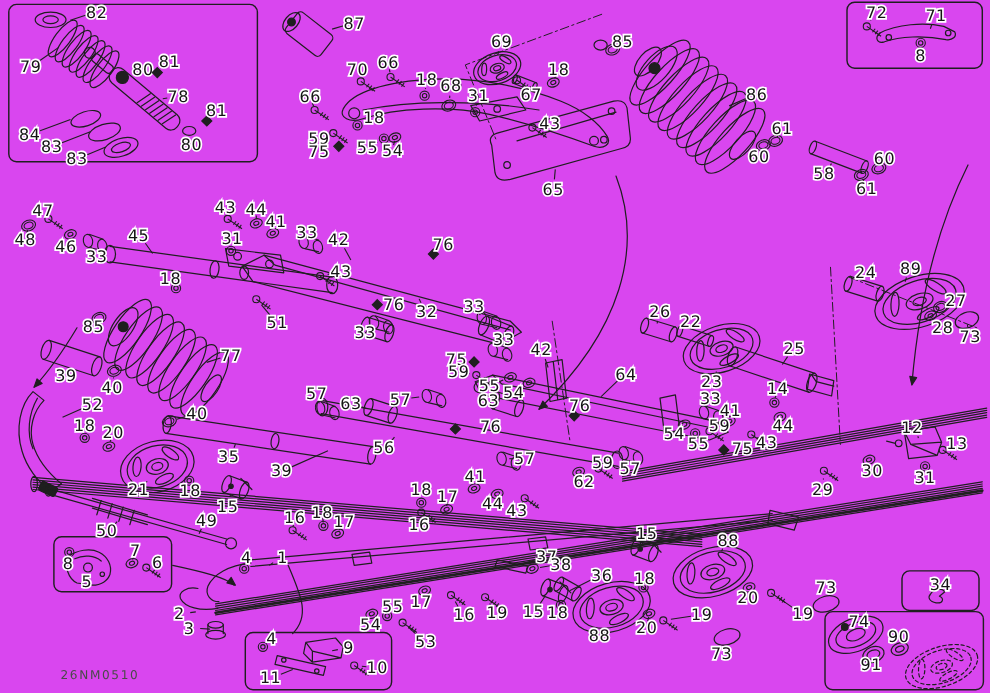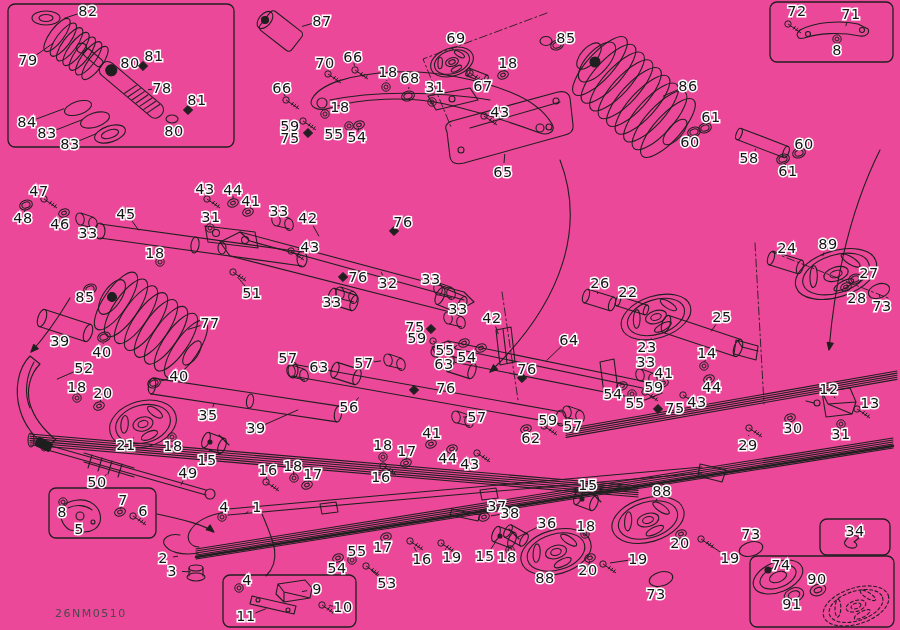--- a/index.html
+++ b/index.html
@@ -3,7 +3,7 @@
 <meta charset="utf-8">
 <style>
   html,body{margin:0;padding:0;background:#ffffff;}
-  .stage{position:relative;width:900px;height:630px;background:#ec4899;overflow:hidden;
+  .stage{position:relative;width:900px;height:630px;background:#d946ef;overflow:hidden;
          font-family:"DejaVu Sans","Liberation Sans",sans-serif;}
   svg{display:block;}
   text.callout{font-family:"DejaVu Sans","Liberation Sans",sans-serif;font-size:14.5px;

